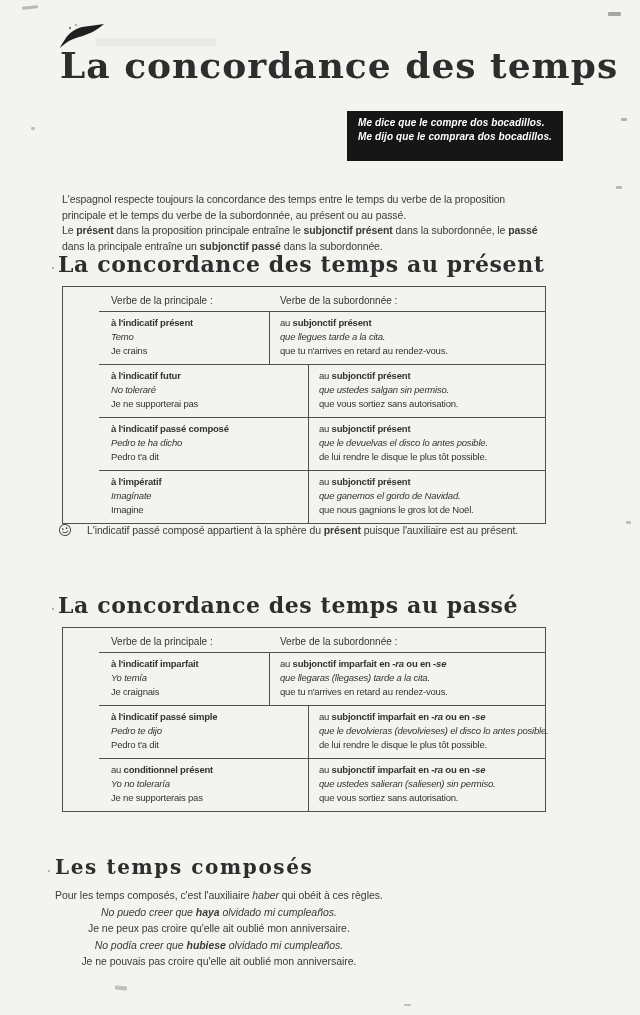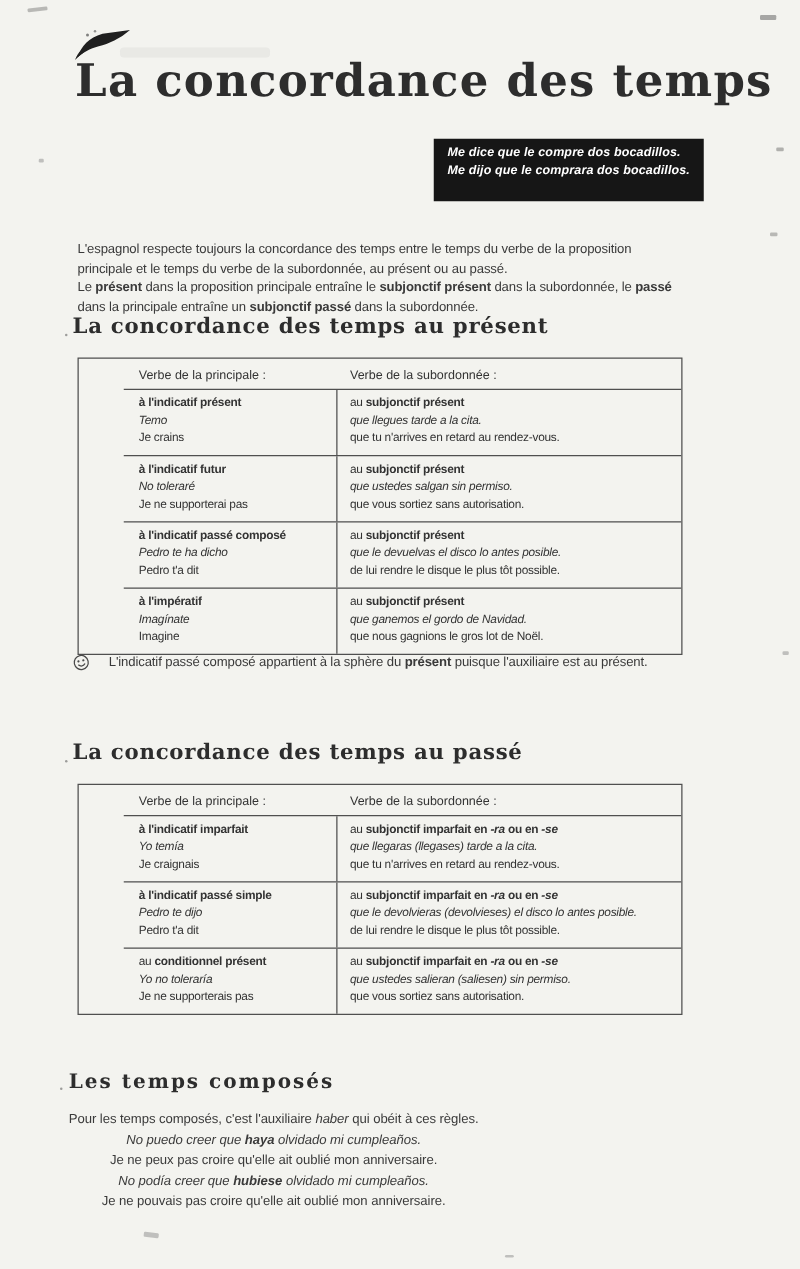--- a/index.html
+++ b/index.html
@@ -34,7 +34,7 @@
 
   .h2{
     position:absolute;font-family:"DejaVu Serif",serif;font-weight:bold;
-    font-size:17px;letter-spacing:0.6px;color:#2d2d2d;white-space:nowrap;
+    font-size:22px;letter-spacing:0.6px;color:#2d2d2d;white-space:nowrap;
   }
   #h2-present{left:58px;top:251px;}
   #h2-passe{left:58px;top:592px;}

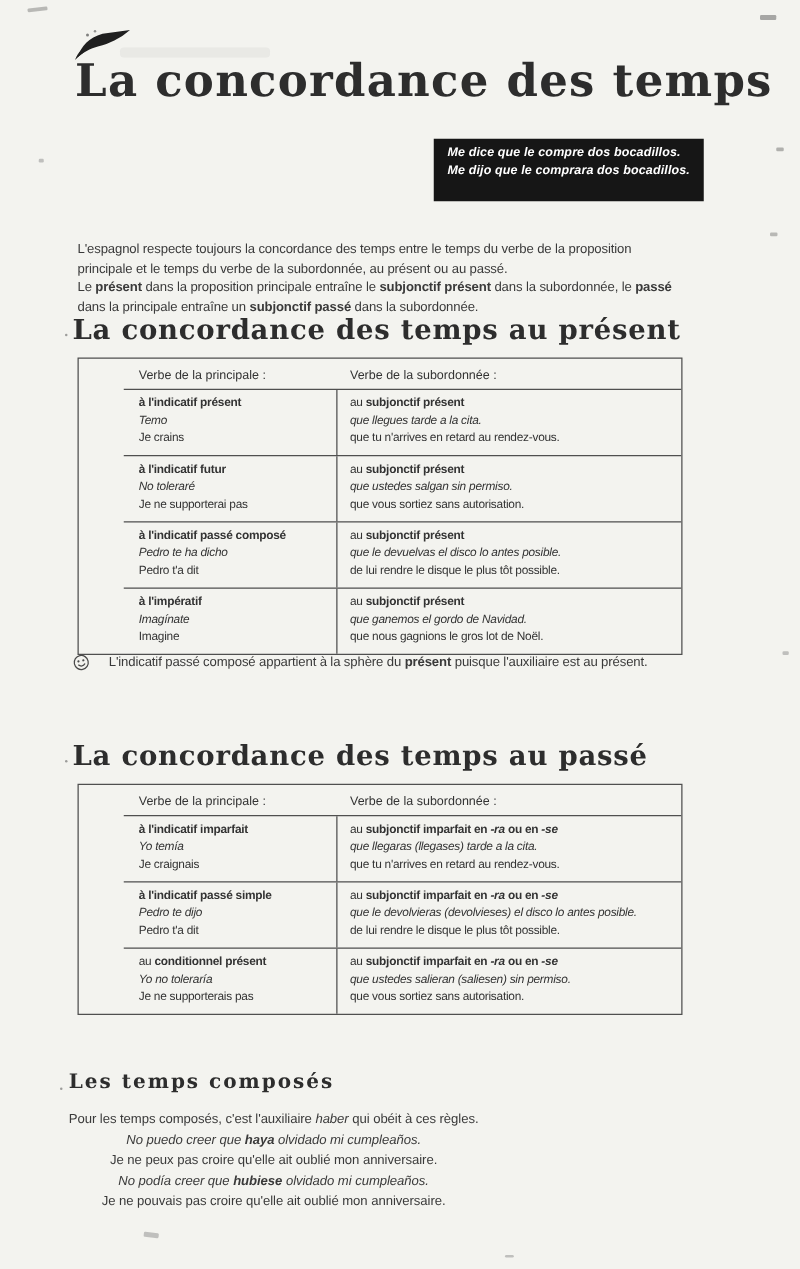--- a/index.html
+++ b/index.html
@@ -52,7 +52,7 @@
   .t-hcell:first-child{padding-left:12px;}
   .t-hcell:last-child{padding-left:11px;}
   .t-row{display:grid;grid-template-columns:170px 1fr;}
-  .t-row + .t-row{border-top:1px solid #4f4f4f;}
+  .t-row + .t-row{border-top:1px solid #4f4f4f;gap:39px;}
   .t-cell{padding:4px 2px 6px 12px;}
   .t-cell.right{border-left:1px solid #4f4f4f;padding-left:10px;}
   .t-line{white-space:nowrap;}

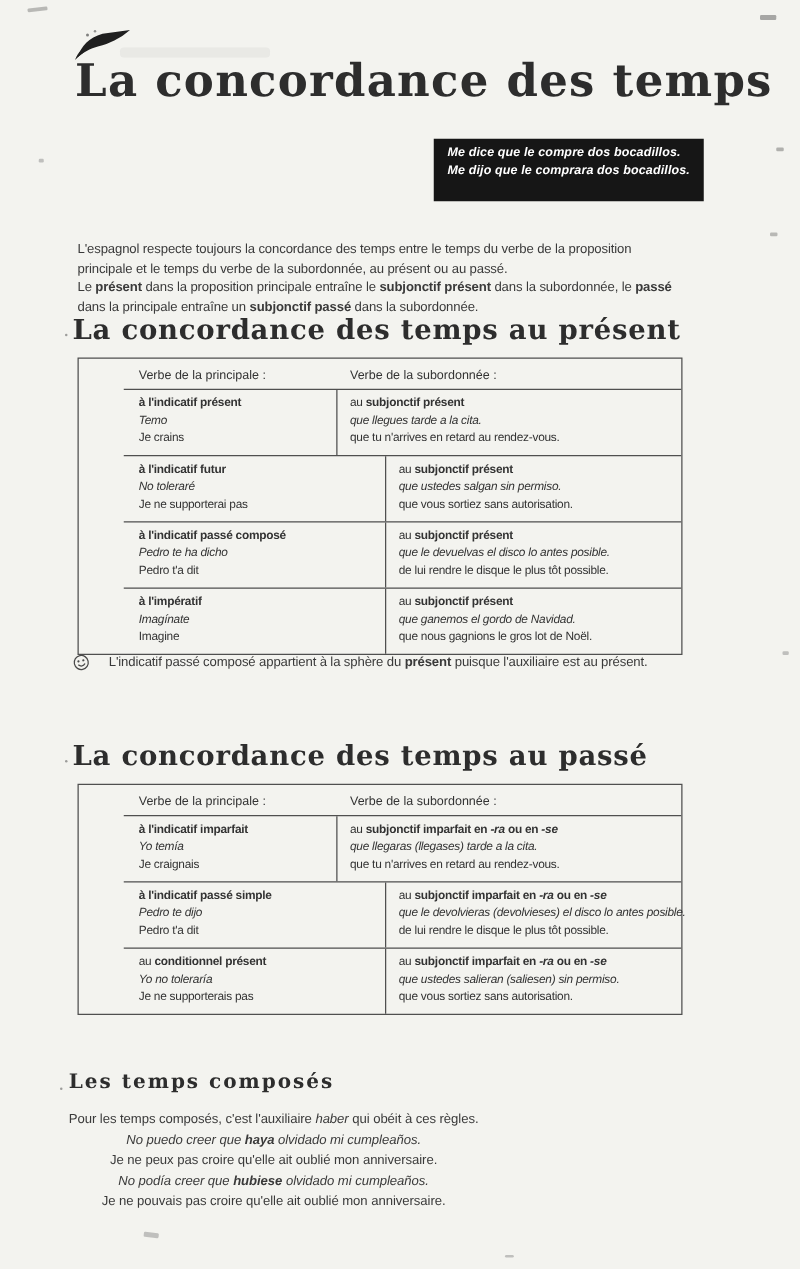--- a/index.html
+++ b/index.html
@@ -38,7 +38,7 @@
   }
   #h2-present{left:58px;top:251px;}
   #h2-passe{left:58px;top:592px;}
-  #h3-composes{left:55px;top:855px;font-size:16px;letter-spacing:1.6px;}
+  #h3-composes{left:55px;top:855px;font-size:20px;letter-spacing:1.6px;}
 
   .gtable{
     position:absolute;left:62px;width:446px;

